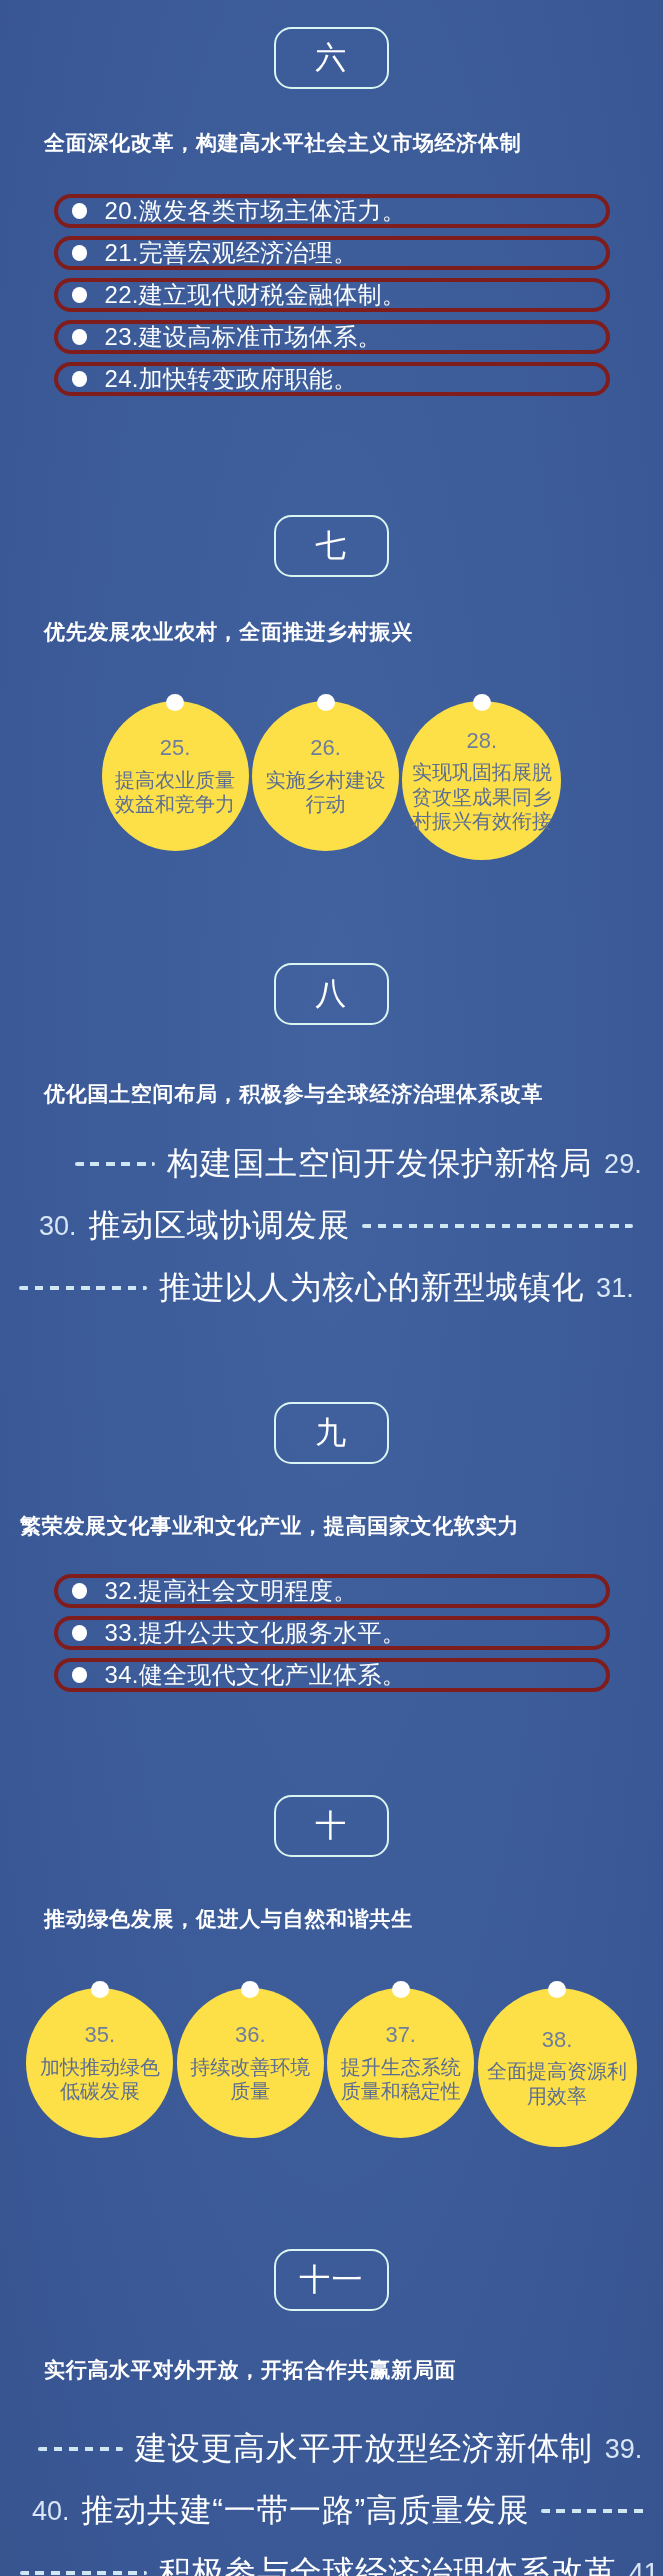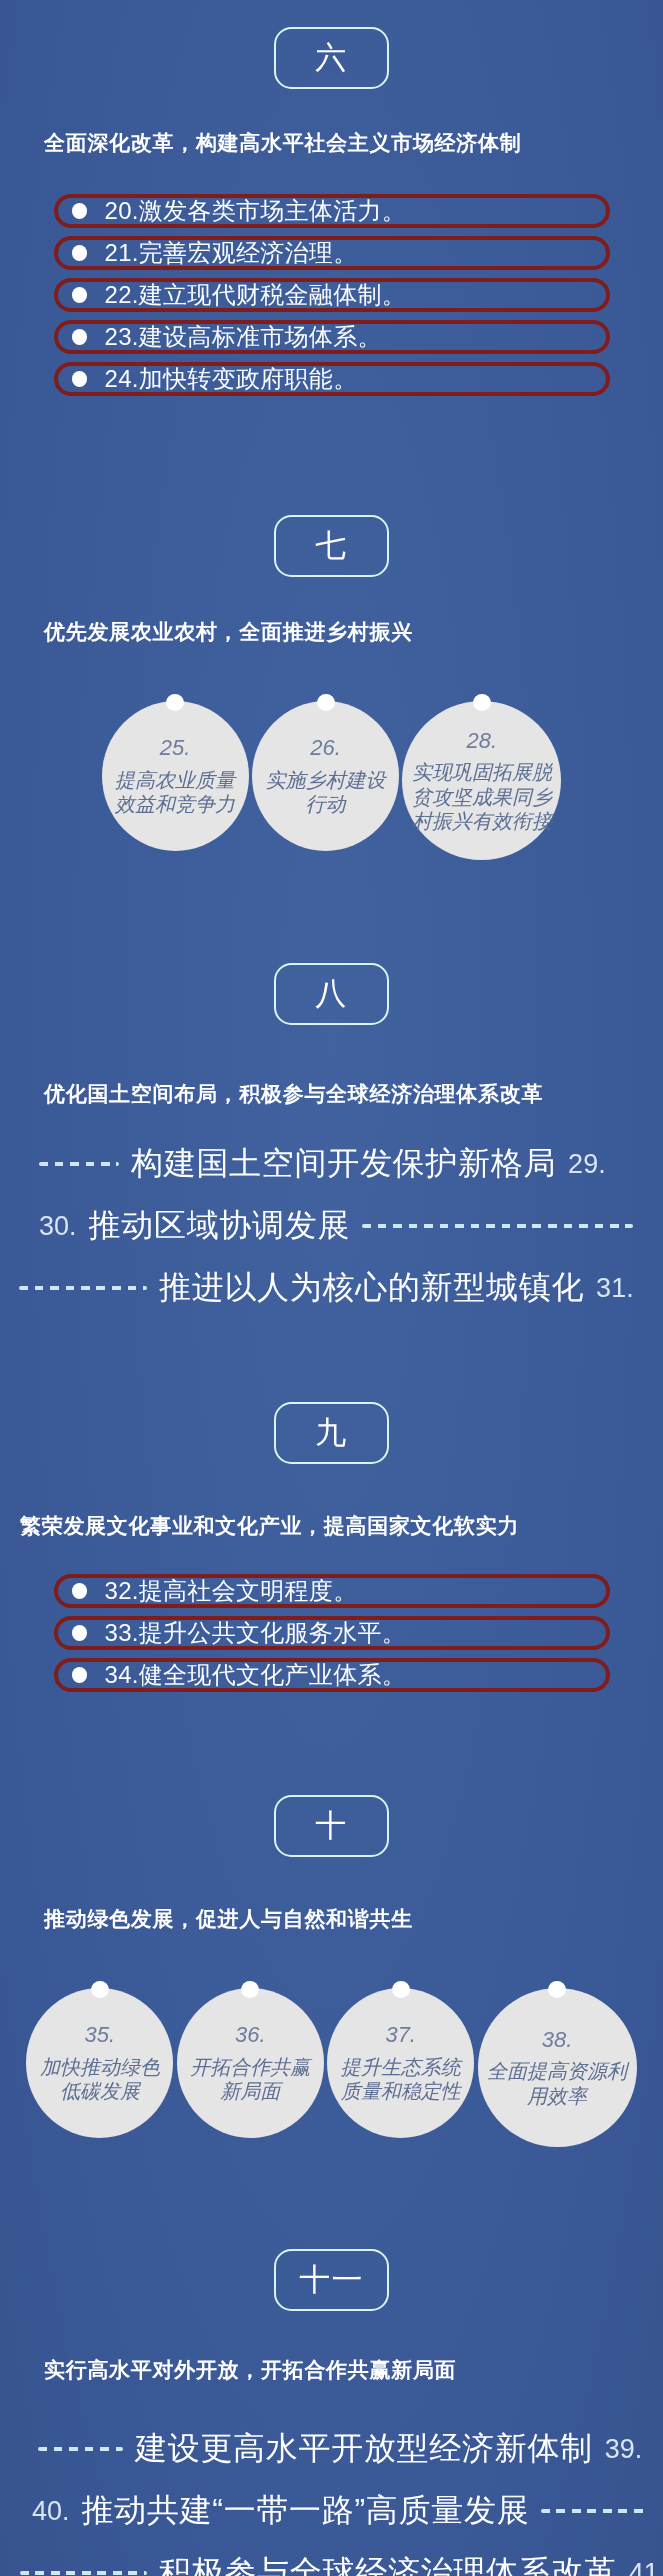--- a/index.html
+++ b/index.html
@@ -42,9 +42,9 @@
   .circles{display:flex;justify-content:center;align-items:flex-start;gap:3.4px;}
   .circle{
     position:relative;width:147px;height:150px;box-sizing:border-box;
-    background:#e5e5e5;border-radius:50%;
+    background:#fde047;border-radius:50%;
     display:flex;flex-direction:column;align-items:center;justify-content:center;
-    text-align:center;padding:8px 9.4px;font-style:italic;
+    text-align:center;padding:8px 9.4px;
   }
   .circle.big{width:159px;height:159px;}
   .oval{

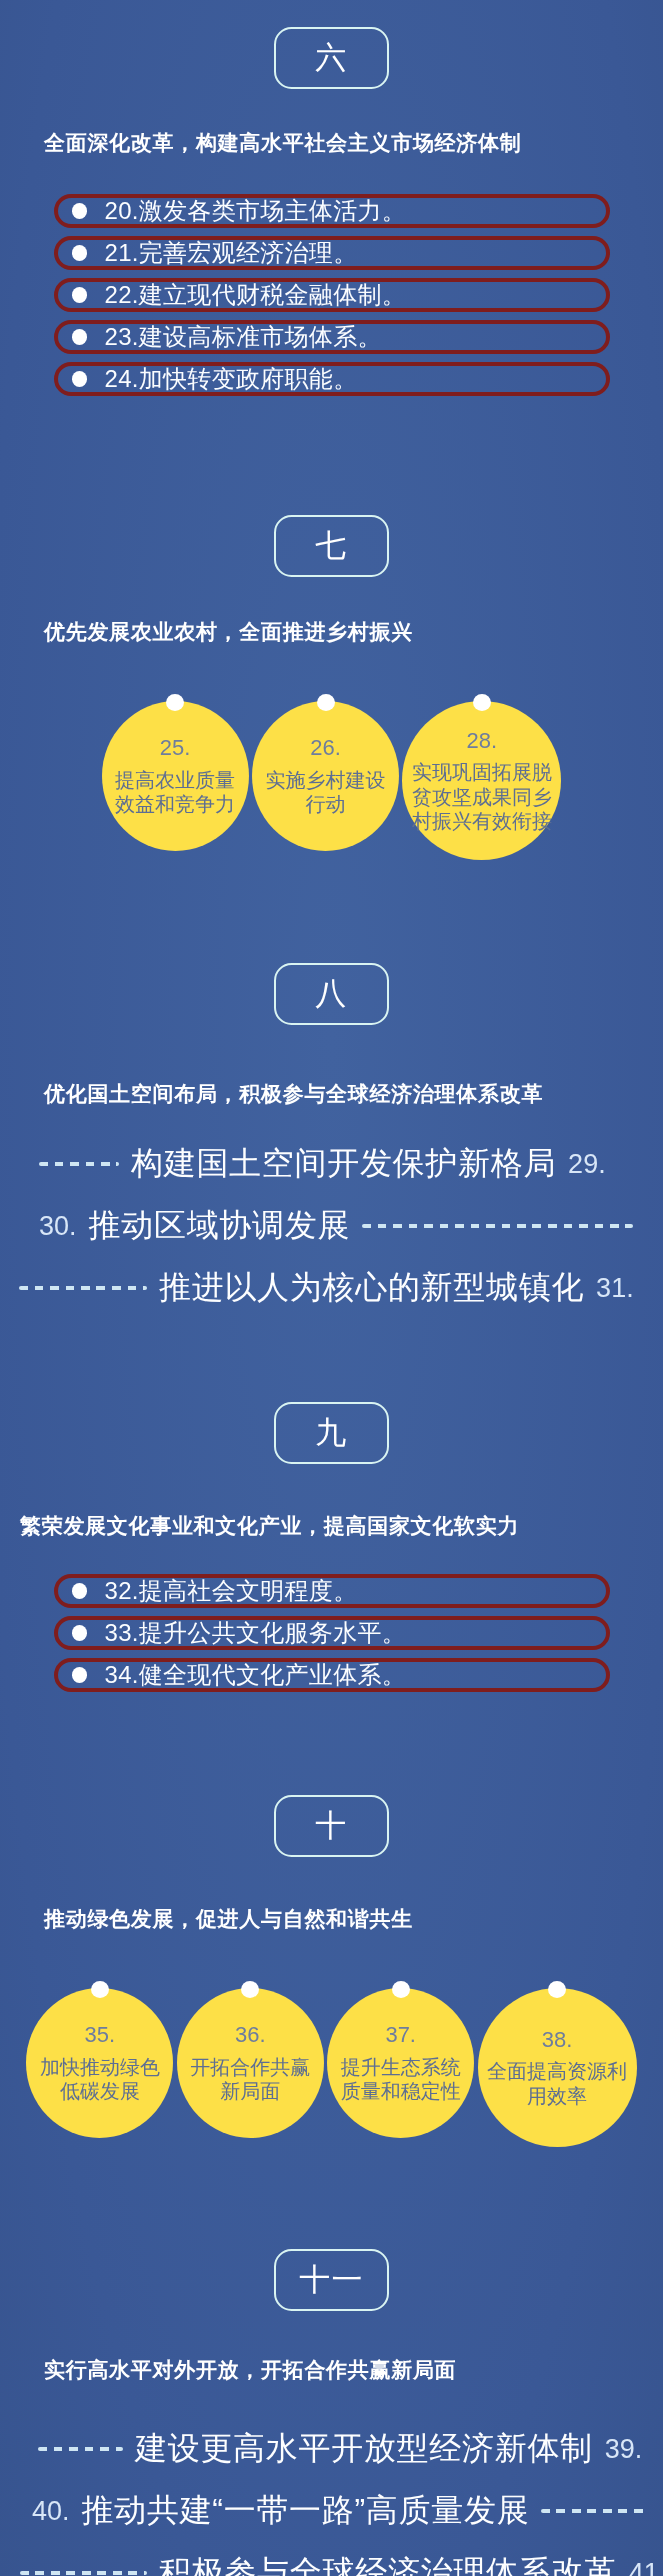--- a/index.html
+++ b/index.html
@@ -69,7 +69,7 @@
   .dots-sm2{width:85px;}
   .dots-md{width:128px;}
   .dots-md2{width:127px;}
-  .zr-a{padding-left:39px;}
+  .zr-a{padding-left:39px;margin-left:36px;}
   .zr-b{padding-left:39px;padding-right:30px;}
   .zr-c{padding-left:19px;}
   .zr-d{padding-left:38px;}

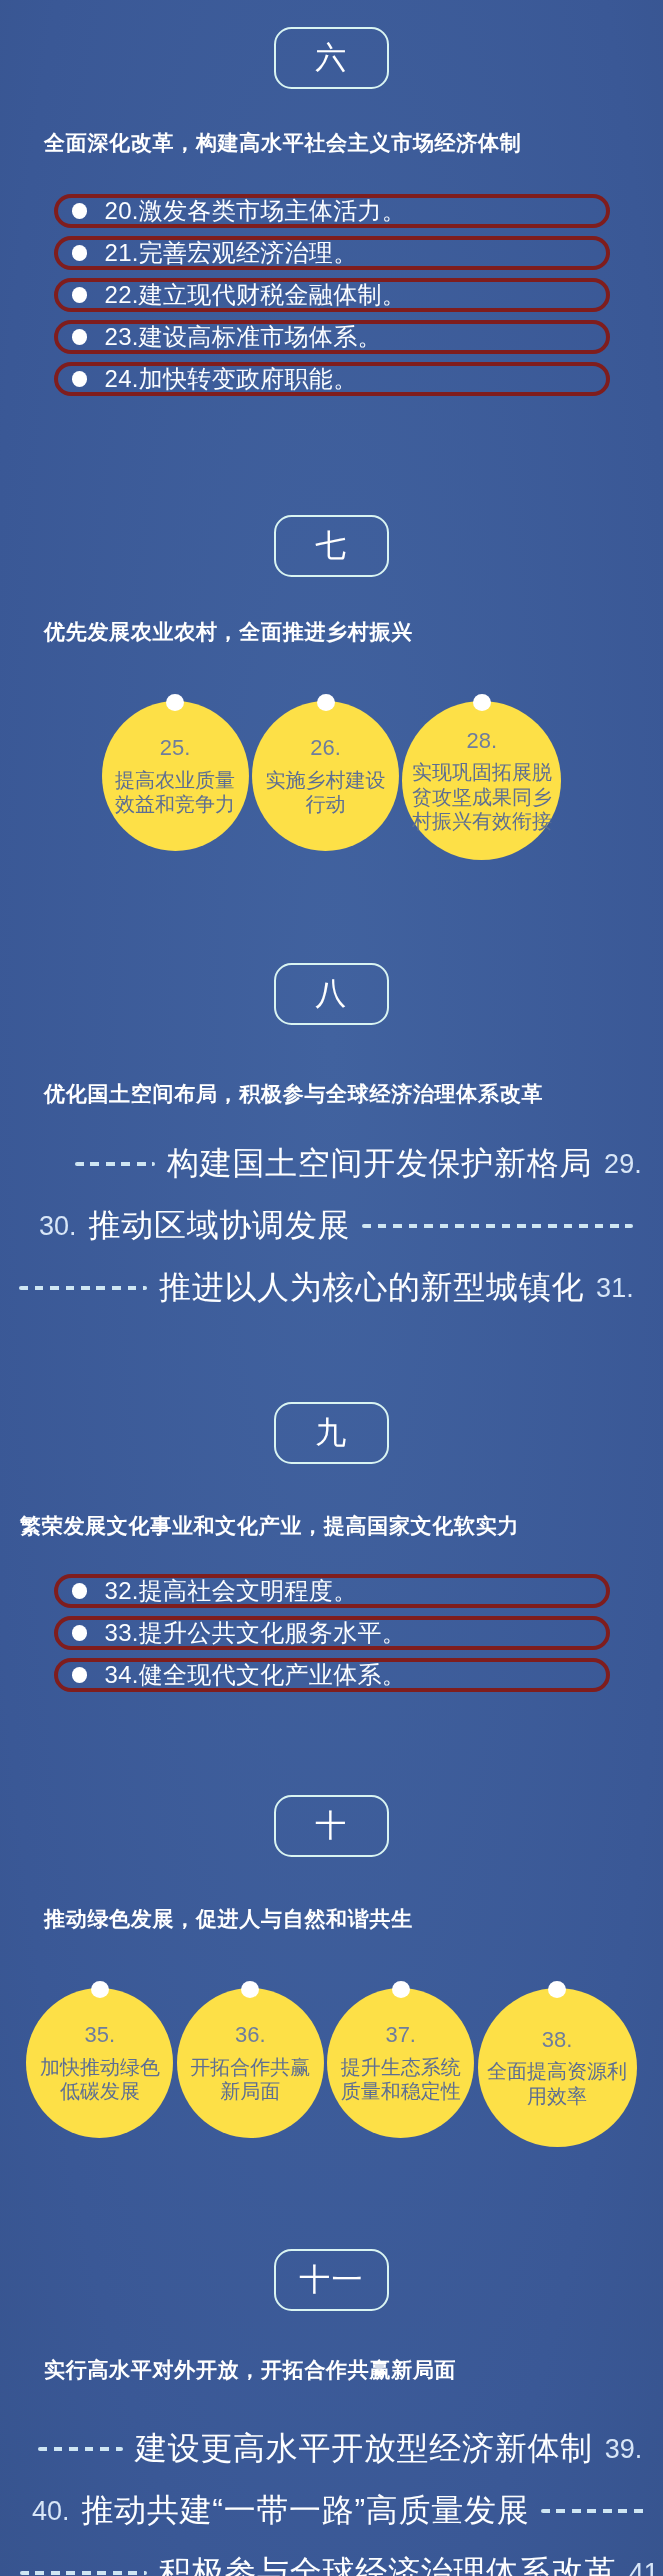--- a/index.html
+++ b/index.html
@@ -201,7 +201,7 @@
       <div class="circle">
         <span class="oval"></span>
         <div class="cnum">36.</div>
-        <div class="ctext">开拓合作共赢新局面</div>
+        <div class="ctext">持续改善环境质量</div>
       </div>
       <div class="circle">
         <span class="oval"></span>

